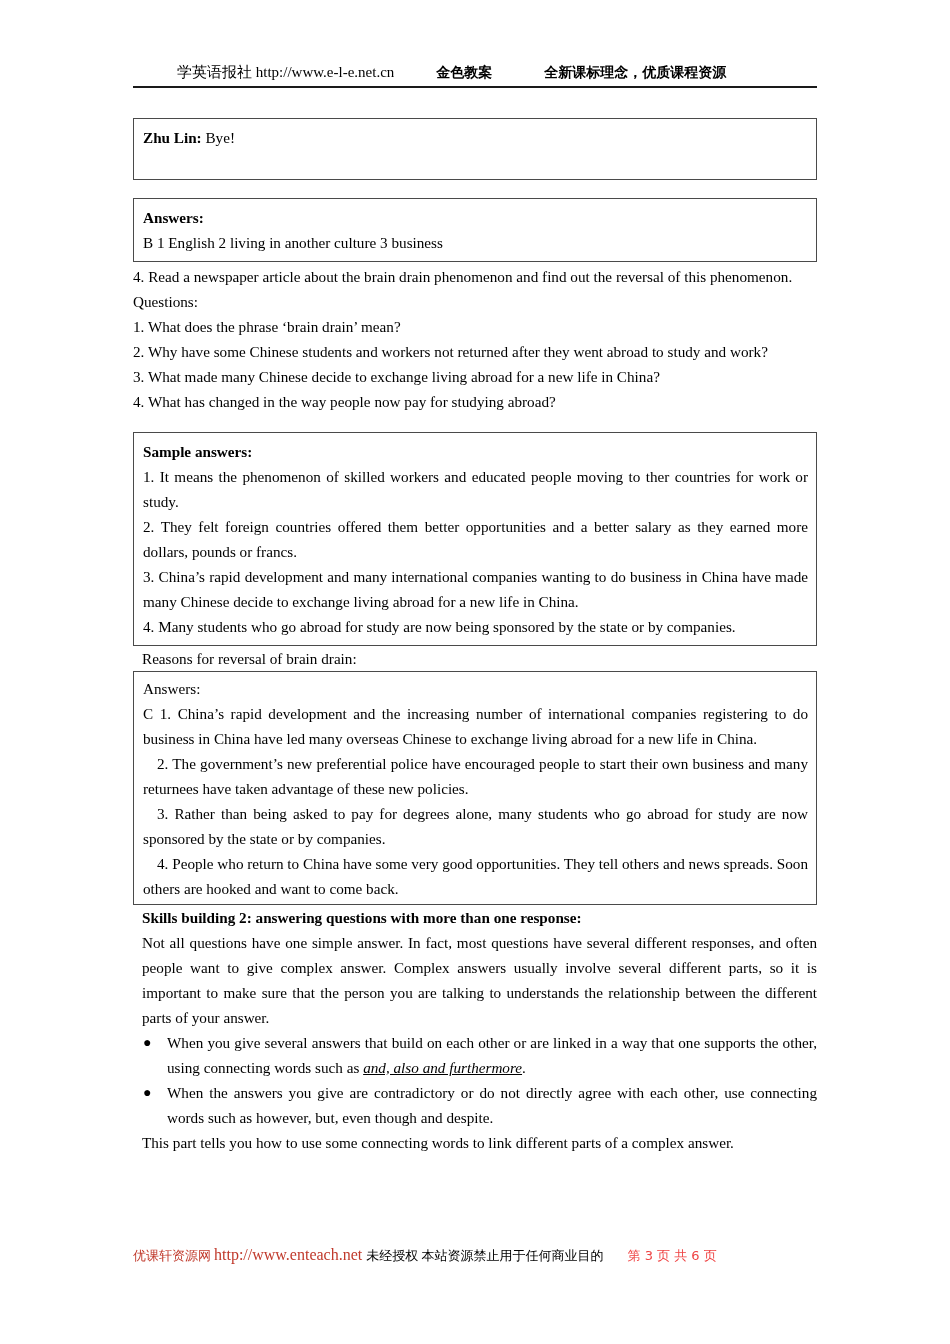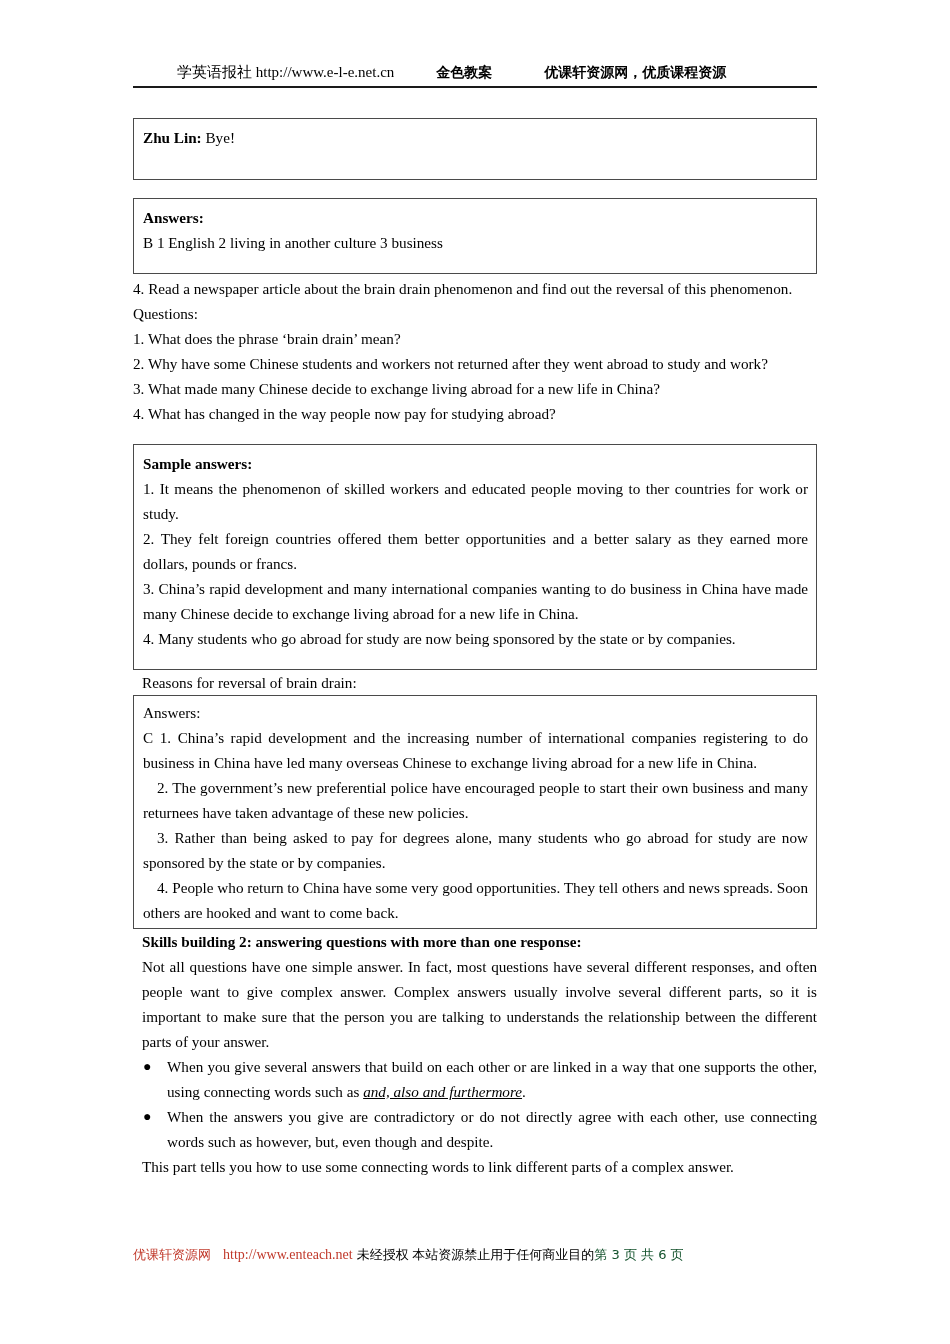--- a/index.html
+++ b/index.html
@@ -163,7 +163,7 @@
     <div class="header-line">
       <span class="header-seg1">学英语报社 http://www.e-l-e.net.cn</span>
       <span class="header-seg2">金色教案</span>
-      <span class="header-seg3">优课轩资源网，优质课程资源</span>
+      <span class="header-seg3">全新课标理念，优质课程资源</span>
     </div>
     <div class="header-rule"></div>
   </div>

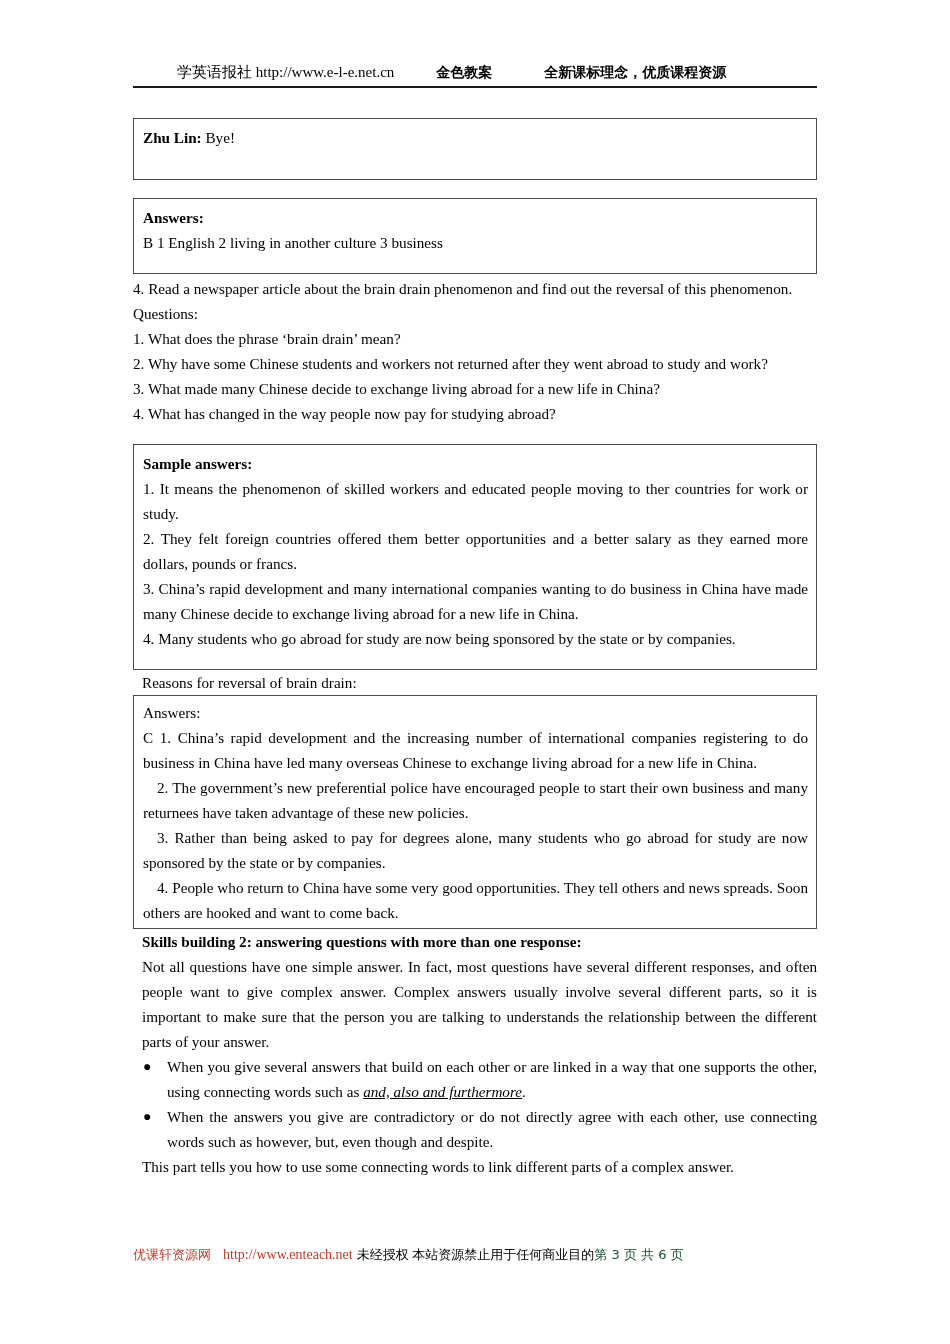--- a/index.html
+++ b/index.html
@@ -75,7 +75,7 @@
   .box {
     border: 1px solid #4a4a4a;
     box-sizing: border-box;
-    padding: 6px 8px 18px 9px;
+    padding: 6px 8px 6px 9px;
     background: #ffffff;
   }
   .box.tight {

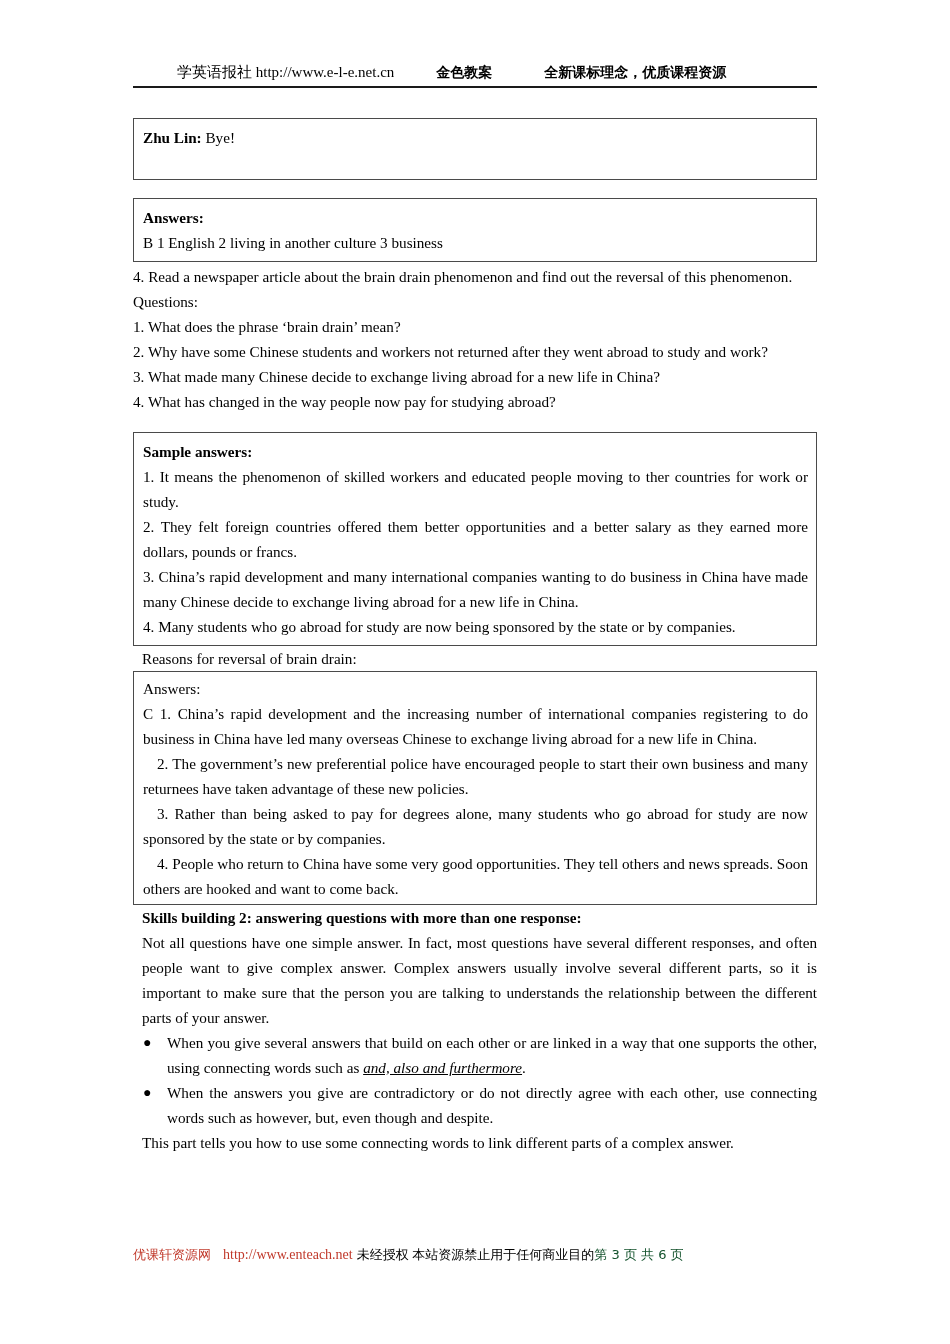--- a/index.html
+++ b/index.html
@@ -139,8 +139,8 @@
   .footer-url {
     color: #c0392b;
     font-family: "Liberation Serif", "DejaVu Serif", serif;
-    font-size: 14px;
-    padding-left: 12px;
+    font-size: 16px;
+    padding-left: 3px;
   }
   .footer-cn {
     color: #000000;

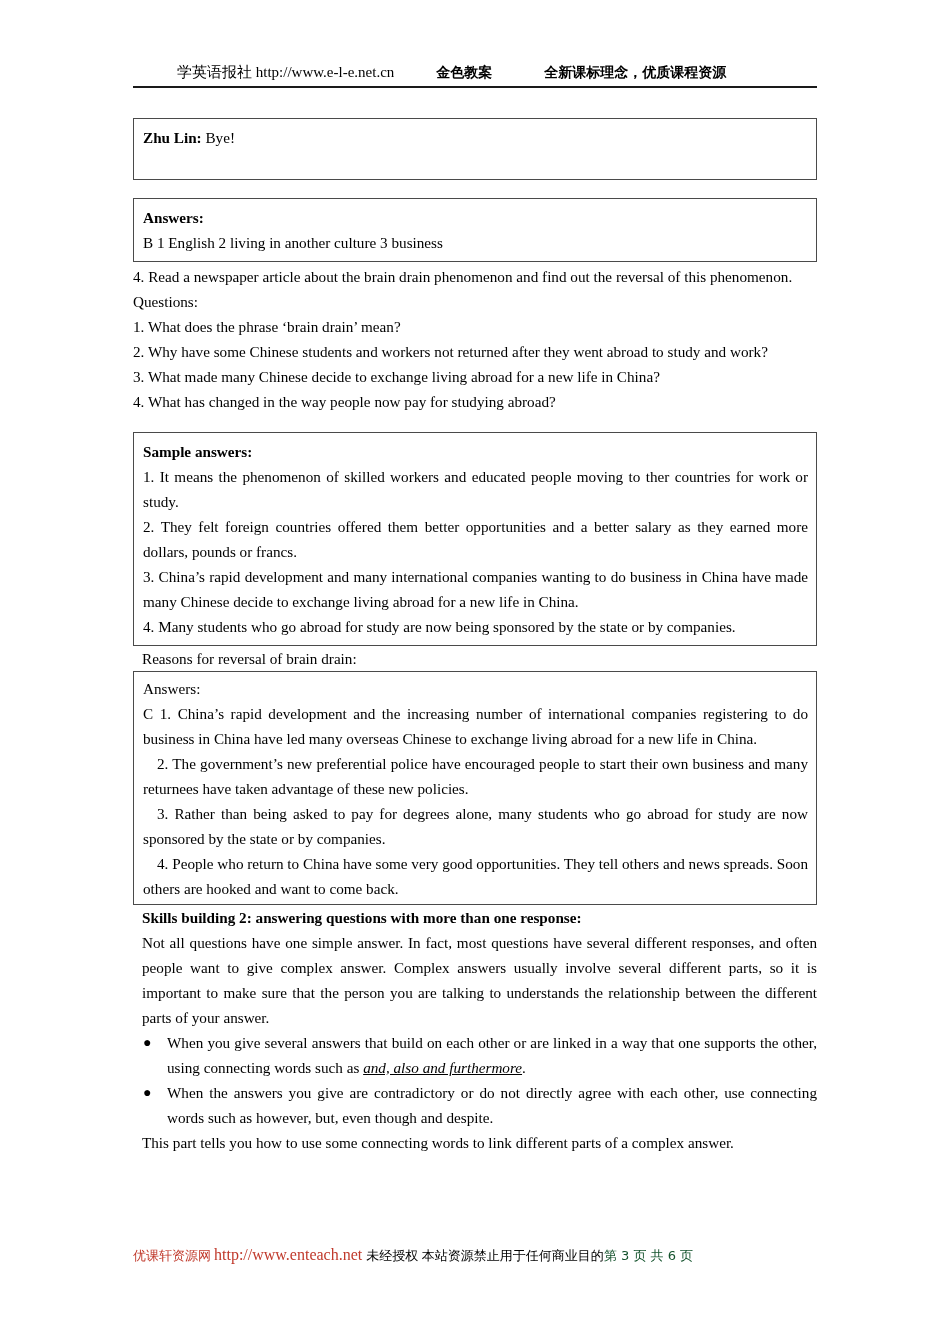--- a/index.html
+++ b/index.html
@@ -144,7 +144,7 @@
   }
   .footer-cn {
     color: #000000;
-    font-family: Liberation Sans, sans-serif;
+    font-family: Liberation Serif, serif;
     font-size: 13px;
     padding-left: 4px;
   }

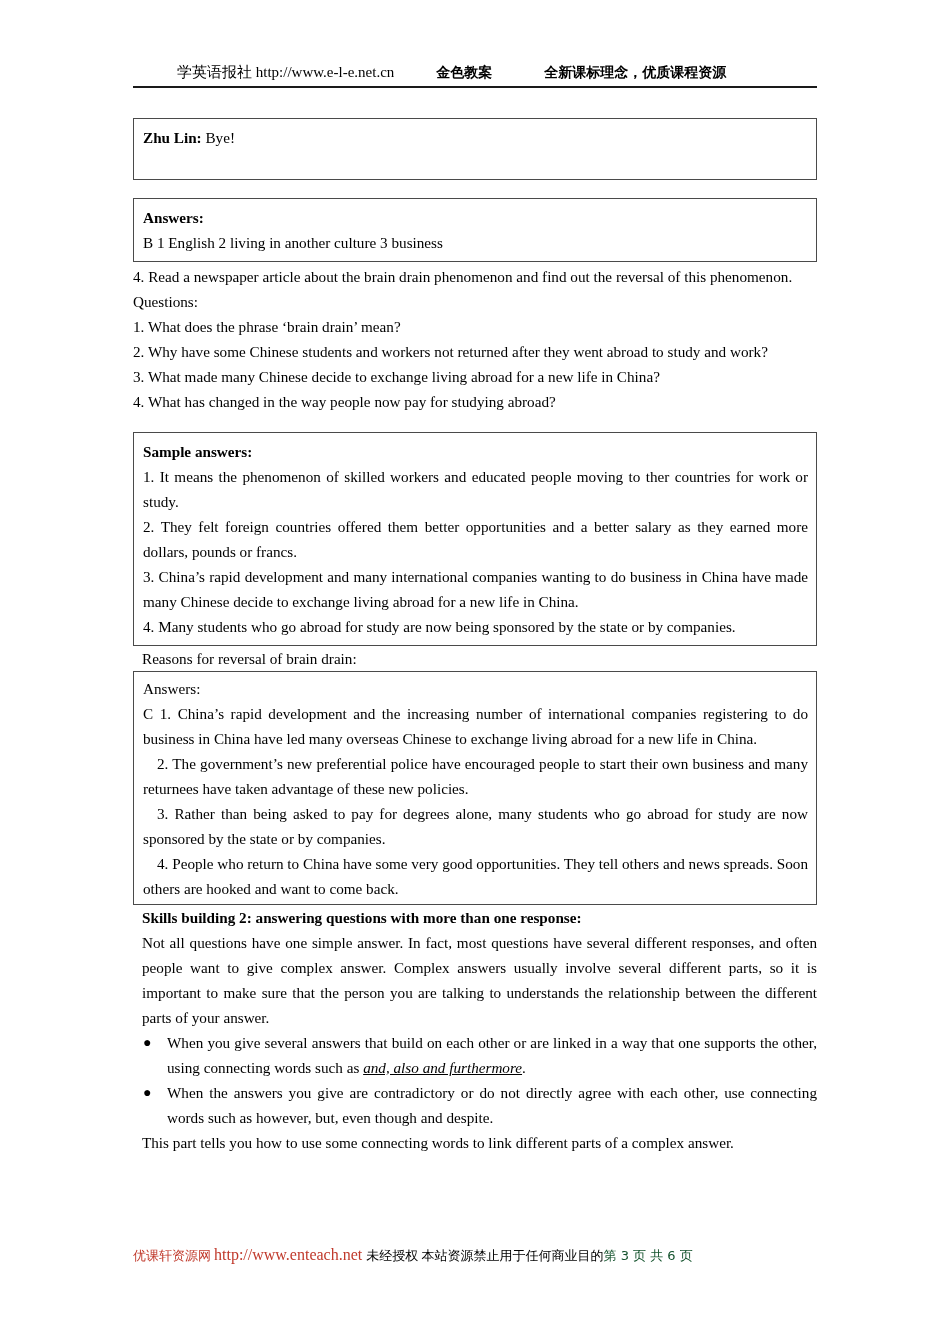--- a/index.html
+++ b/index.html
@@ -149,9 +149,10 @@
     padding-left: 4px;
   }
   .footer-page {
-    color: #14532d;
+    color: #ef4444;
     font-family: "DejaVu Sans", "Liberation Sans", sans-serif;
     font-size: 13px;
+    padding-left: 24px;
   }
 </style>
 </head>

